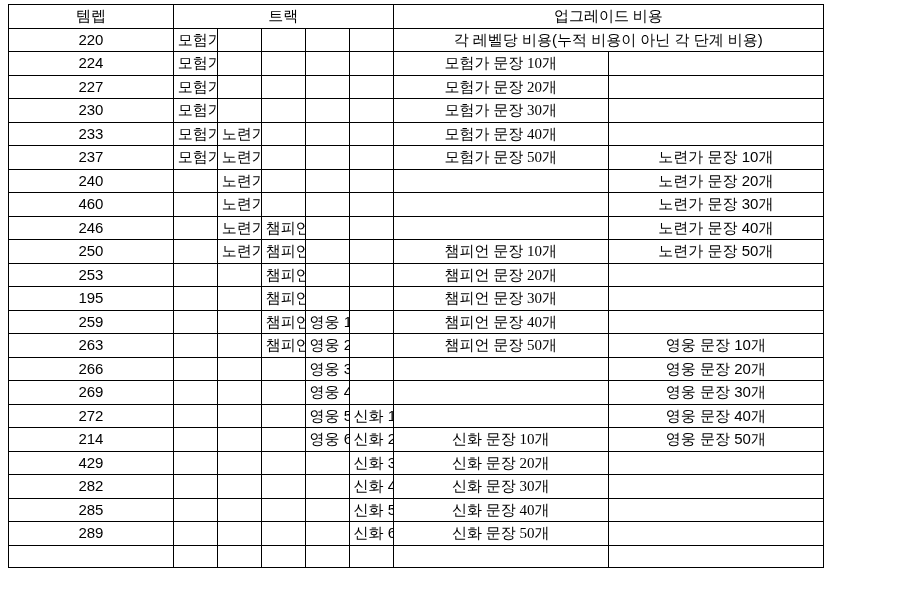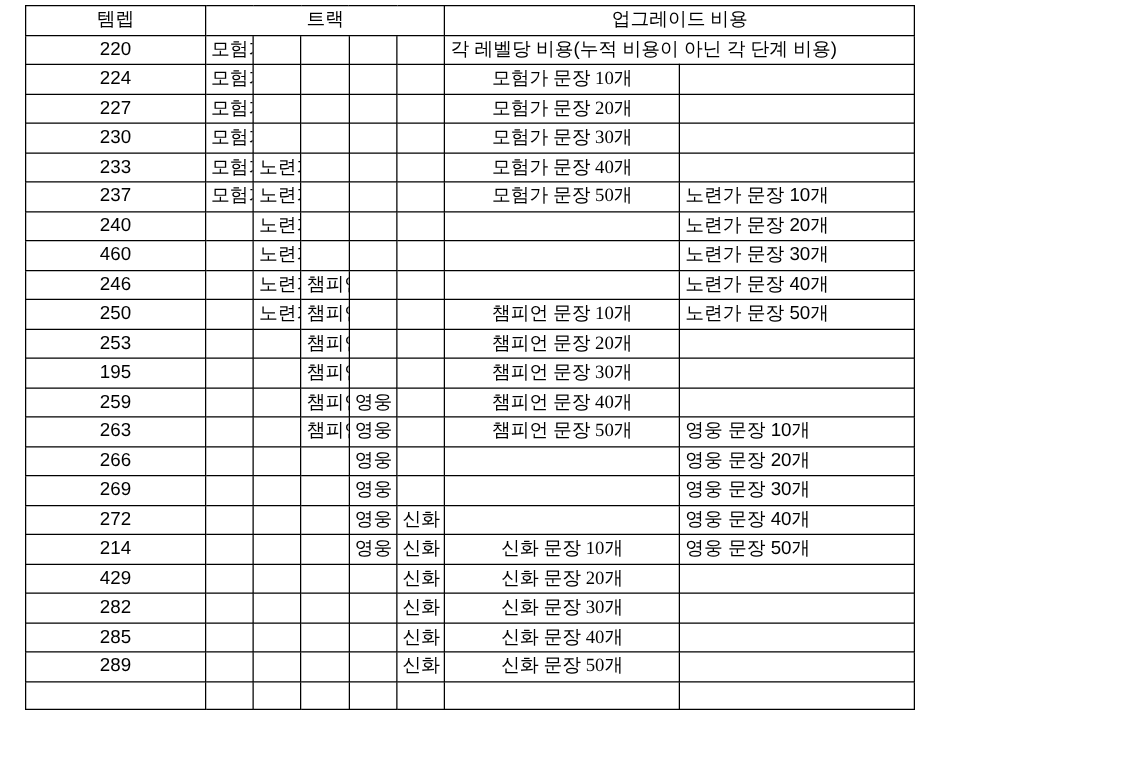--- a/index.html
+++ b/index.html
@@ -24,8 +24,8 @@
   table.grid {
     border-collapse: collapse;
     table-layout: fixed;
-    width: 712px;
-    margin-left: 14px;
+    width: 816px;
+    margin-left: 2px;
   }
   table.grid td, table.grid th {
     border: 1px solid #000000;

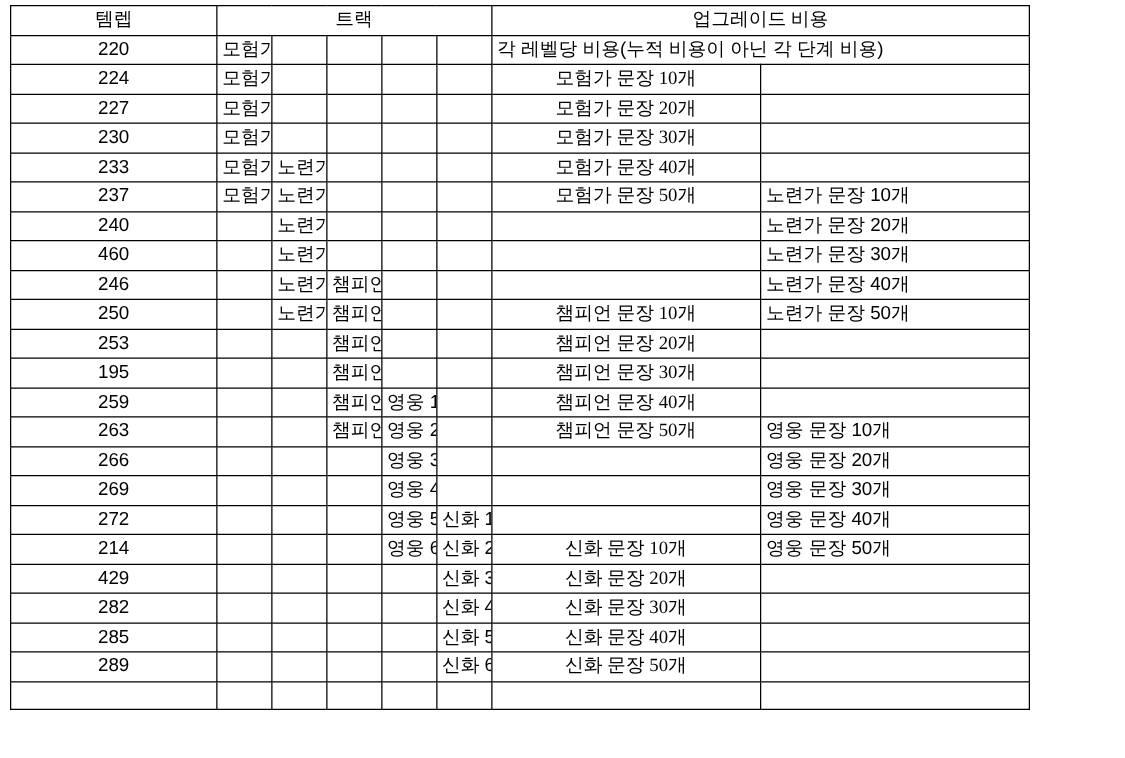--- a/index.html
+++ b/index.html
@@ -48,7 +48,7 @@
   .c-u2     { width: 170px; }
 
   .hdr { text-align: center; font-size: 15px; }
-  .note { font-size: 15px; }
+  .note { text-align: center; font-size: 15px; }
 </style>
 </head>
 <body>

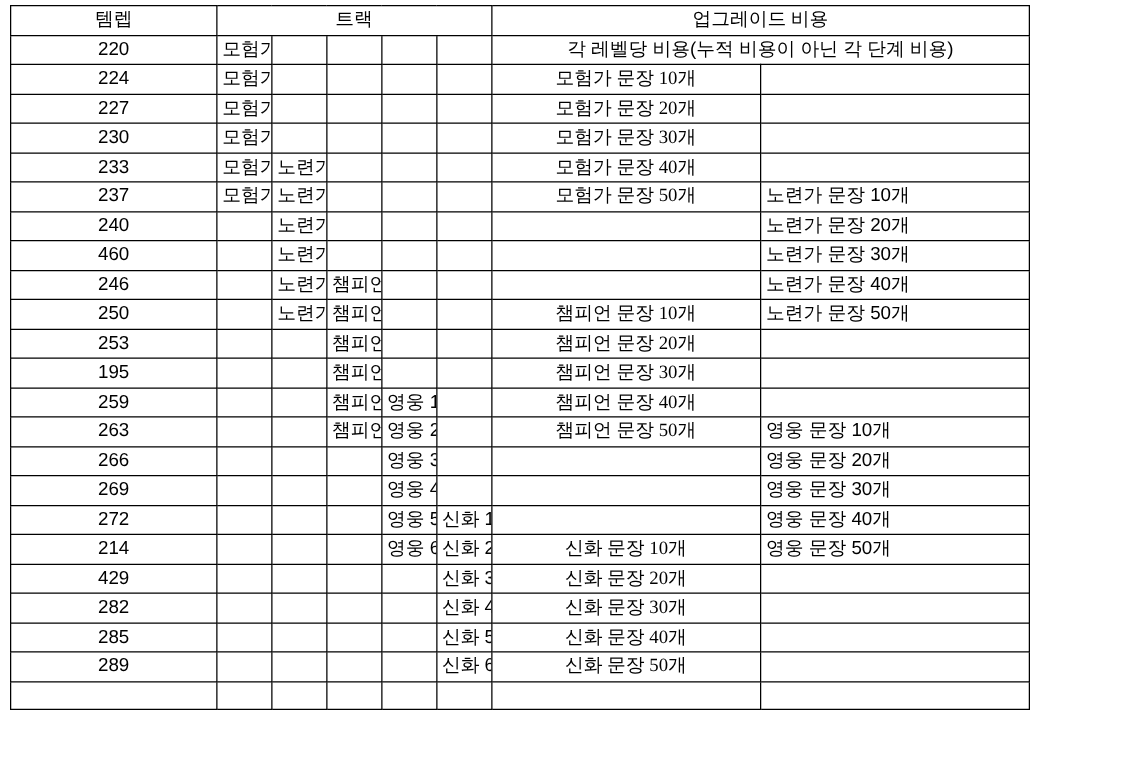--- a/index.html
+++ b/index.html
@@ -45,7 +45,7 @@
   .c-t4     { width: 78px; text-align: center; }
   .c-t5     { width: 72px; text-align: center; }
   .c-u1     { width: 188px; text-align: center; font-family: Liberation Serif, serif; }
-  .c-u2     { width: 170px; }
+  .c-u2     { width: 170px; text-align: center; }
 
   .hdr { text-align: center; font-size: 15px; }
   .note { text-align: center; font-size: 15px; }

